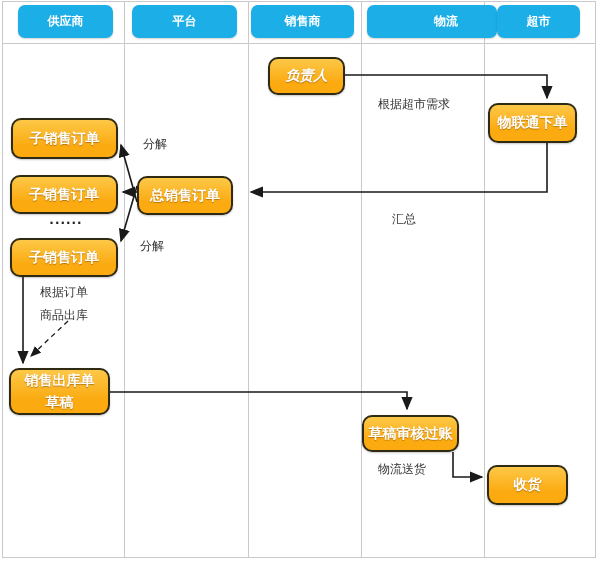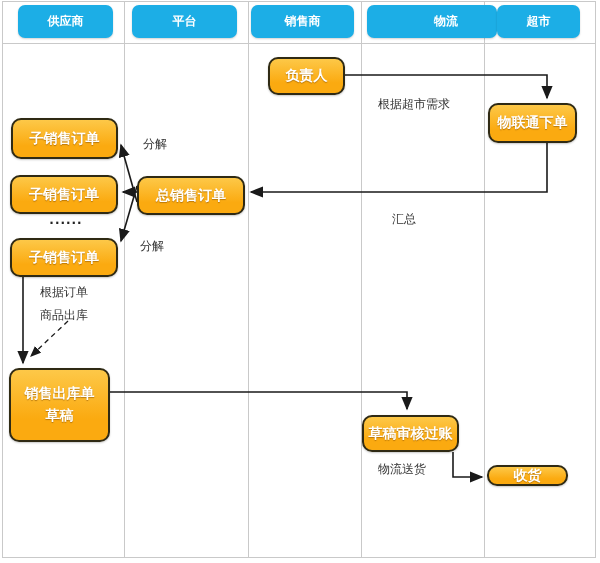--- a/index.html
+++ b/index.html
@@ -69,7 +69,7 @@
     </g>
   </svg>
 
-  <div class="node" style="left:268px;top:57px;width:77px;height:38px;">负责人</div>
+  <div class="node" style="left:268px;top:57px;width:77px;height:38px;font-style:italic;">负责人</div>
   <div class="node" style="left:488px;top:103px;width:89px;height:40px;">物联通下单</div>
   <div class="node" style="left:11px;top:118px;width:107px;height:41px;">子销售订单</div>
   <div class="node" style="left:10px;top:175px;width:108px;height:39px;">子销售订单</div>

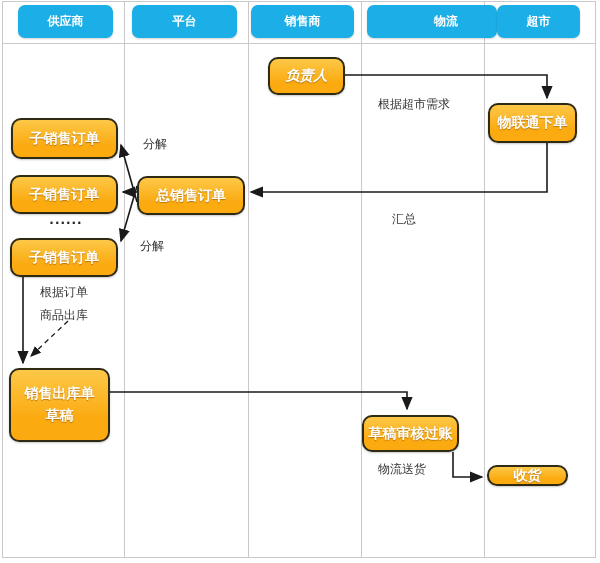--- a/index.html
+++ b/index.html
@@ -74,7 +74,7 @@
   <div class="node" style="left:11px;top:118px;width:107px;height:41px;">子销售订单</div>
   <div class="node" style="left:10px;top:175px;width:108px;height:39px;">子销售订单</div>
   <div class="node" style="left:10px;top:238px;width:108px;height:39px;">子销售订单</div>
-  <div class="node" style="left:137px;top:176px;width:108px;height:39px;">总销售订单</div>
+  <div class="node" style="left:137px;top:176px;width:96px;height:39px;">总销售订单</div>
   <div class="node" style="left:9px;top:368px;width:101px;height:74px;">
     <span>销售出库单</span>
     <span>草稿</span>

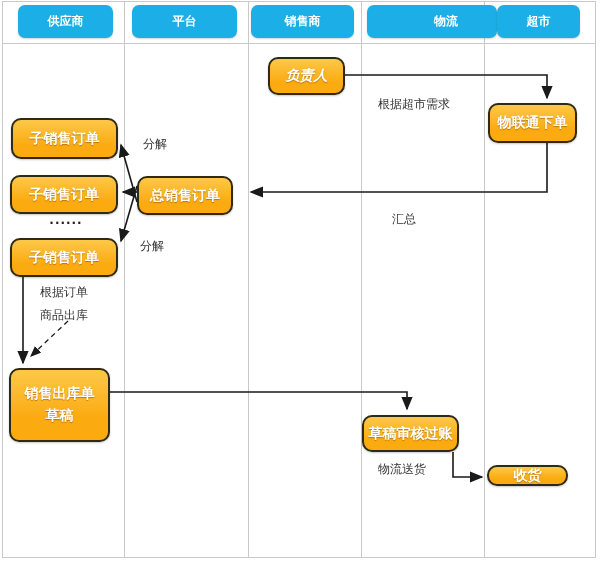--- a/index.html
+++ b/index.html
@@ -75,7 +75,7 @@
   <div class="node" style="left:10px;top:175px;width:108px;height:39px;">子销售订单</div>
   <div class="node" style="left:10px;top:238px;width:108px;height:39px;">子销售订单</div>
   <div class="node" style="left:137px;top:176px;width:96px;height:39px;">总销售订单</div>
-  <div class="node" style="left:9px;top:368px;width:101px;height:74px;">
+  <div class="node" style="left:9px;top:368px;width:101px;height:47px;">
     <span>销售出库单</span>
     <span>草稿</span>
   </div>

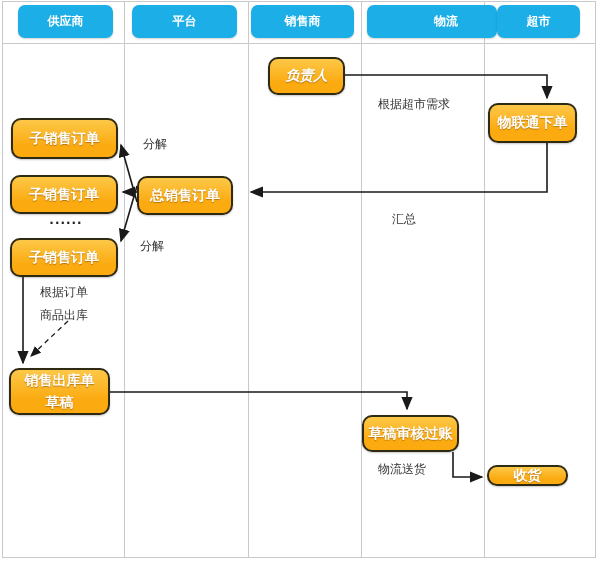--- a/index.html
+++ b/index.html
@@ -80,7 +80,7 @@
     <span>草稿</span>
   </div>
   <div class="node" style="left:362px;top:415px;width:97px;height:37px;">草稿审核过账</div>
-  <div class="node" style="left:487px;top:465px;width:81px;height:21px;">收货</div>
+  <div class="node" style="left:487px;top:465px;width:81px;height:40px;">收货</div>
 
   <div class="annot" style="left:414px;top:104px;">根据超市需求</div>
   <div class="annot" style="left:155px;top:144px;">分解</div>

